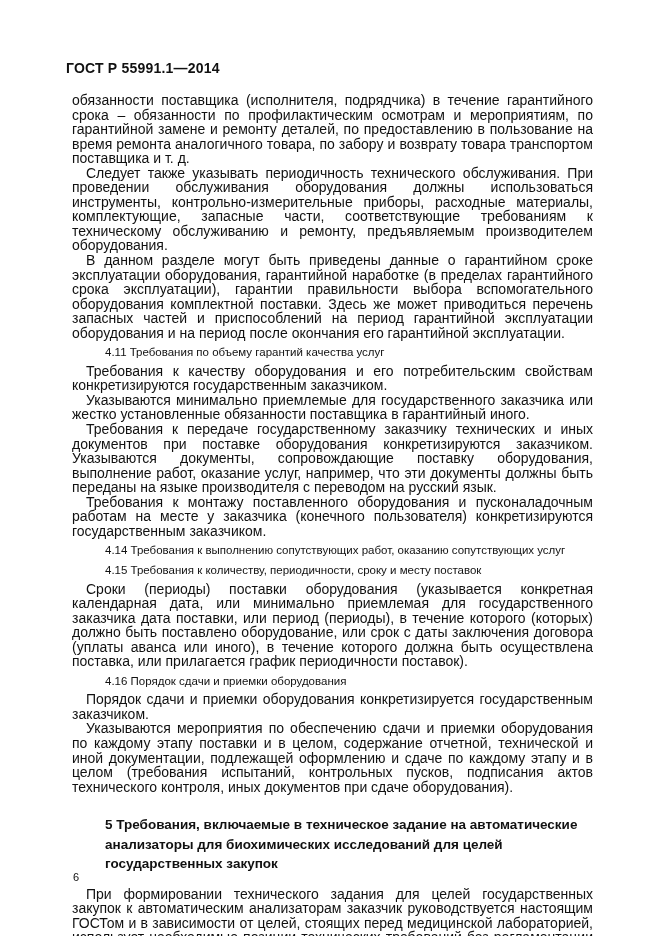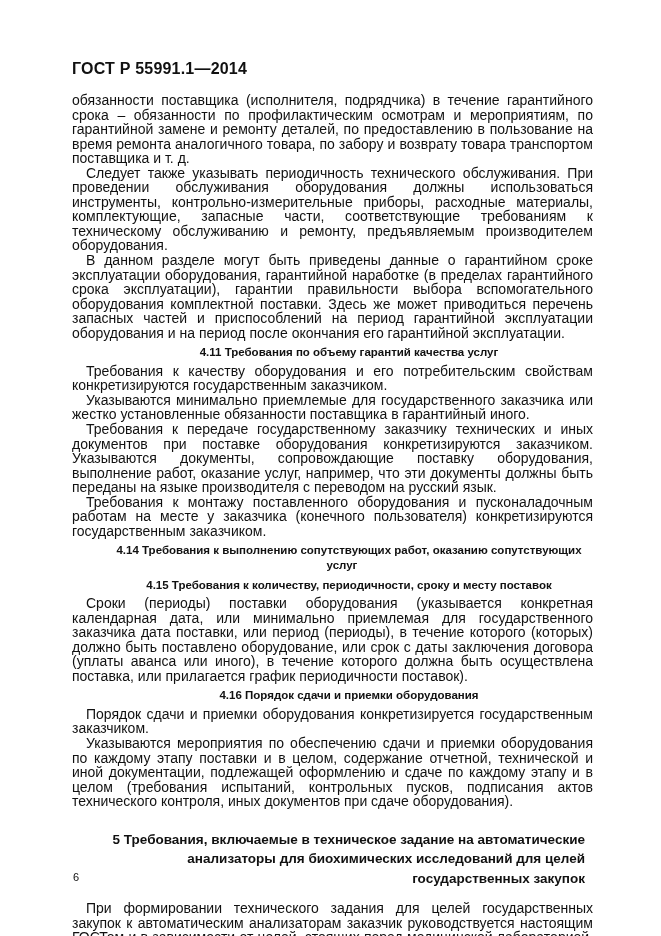--- a/index.html
+++ b/index.html
@@ -16,8 +16,8 @@
   .doc-header {
     position: absolute;
     top: 60px;
-    left: 72px;
-    font-size: 16px;
+    left: 66px;
+    font-size: 14px;
     font-weight: bold;
     letter-spacing: 0.2px;
   }

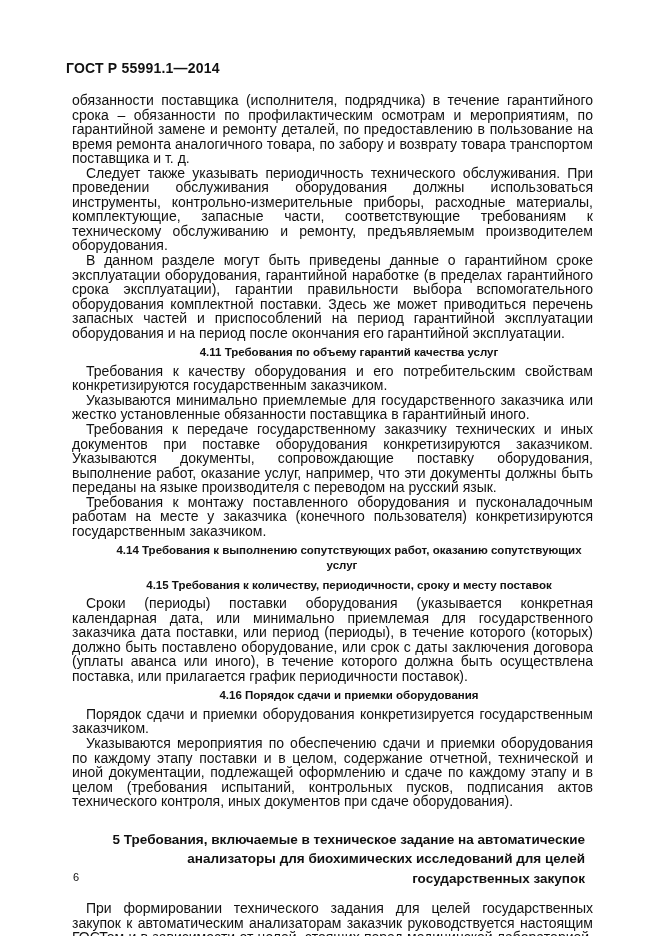--- a/index.html
+++ b/index.html
@@ -40,9 +40,9 @@
   .subheading {
     font-size: 11.5px;
     line-height: 14.55px;
-    font-weight: bold;
+    font-weight: normal;
     margin: 5px 0 4px 19px;
-    text-align: center;
+    text-align: left;
     text-indent: 14px;
   }
   .section-heading {

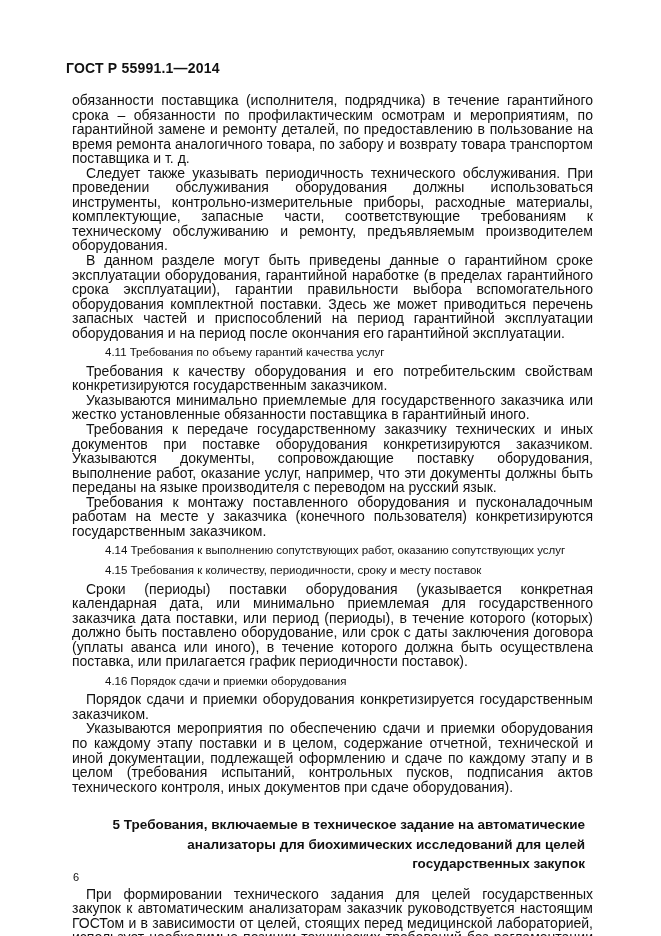--- a/index.html
+++ b/index.html
@@ -51,7 +51,7 @@
     font-weight: bold;
     margin: 21px 0 13px 33px;
     width: 480px;
-    text-align: right;
+    text-align: left;
   }
   .page-number {
     position: absolute;

